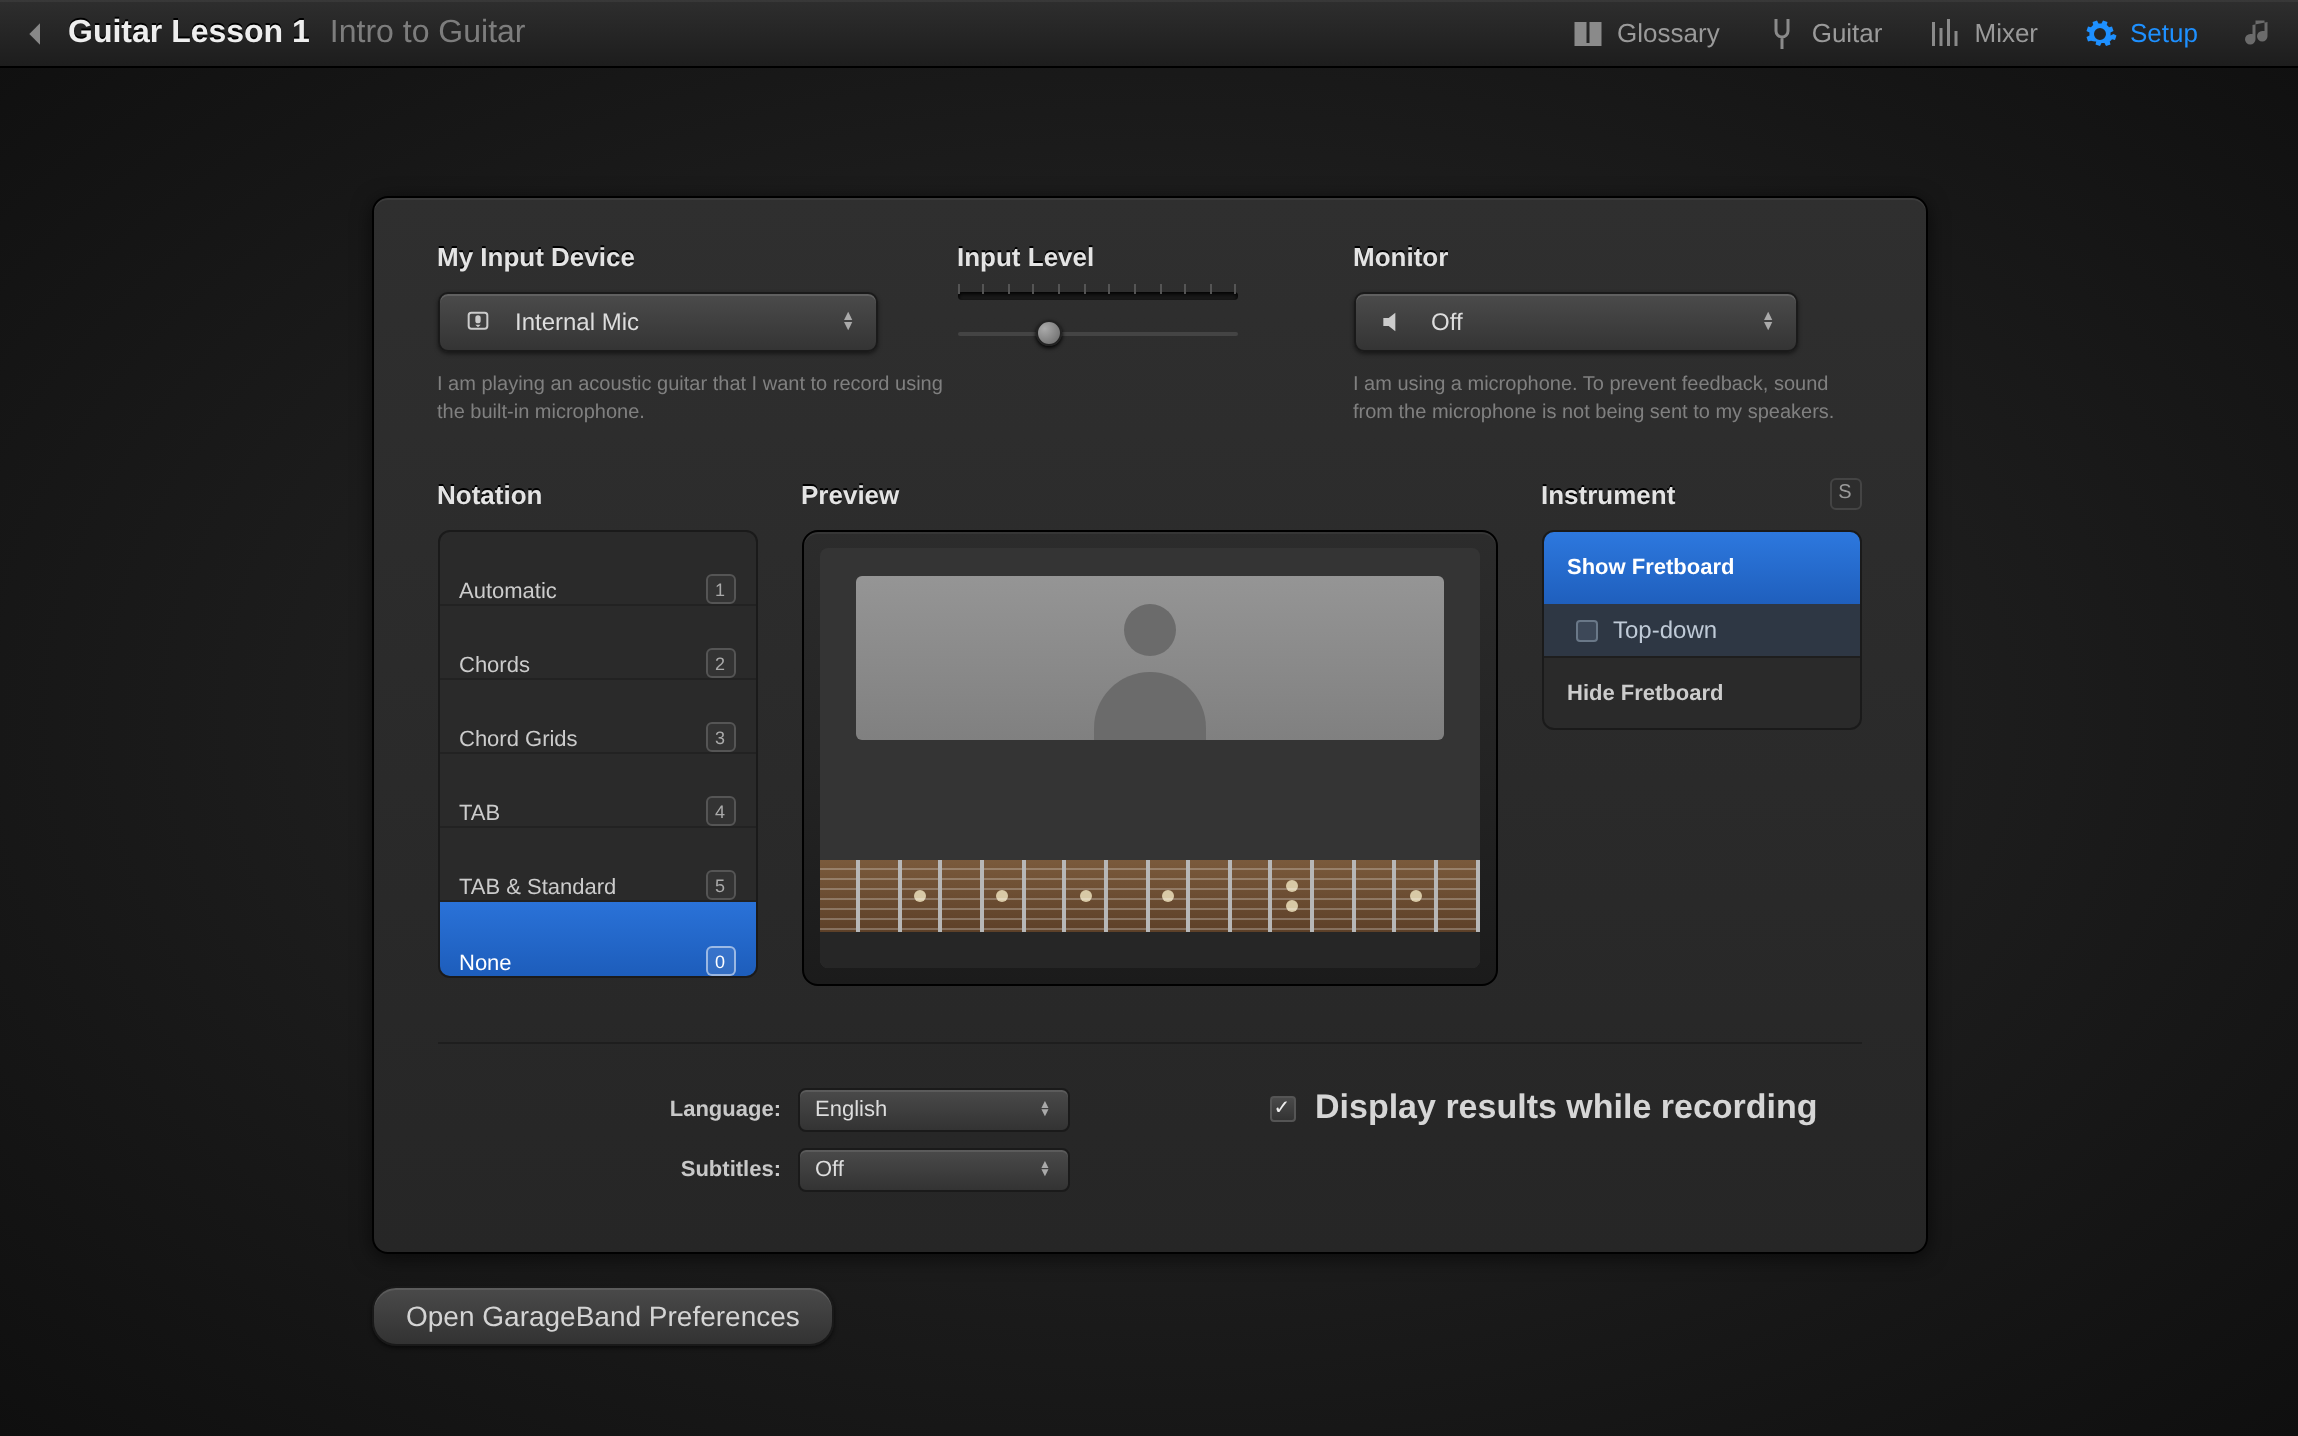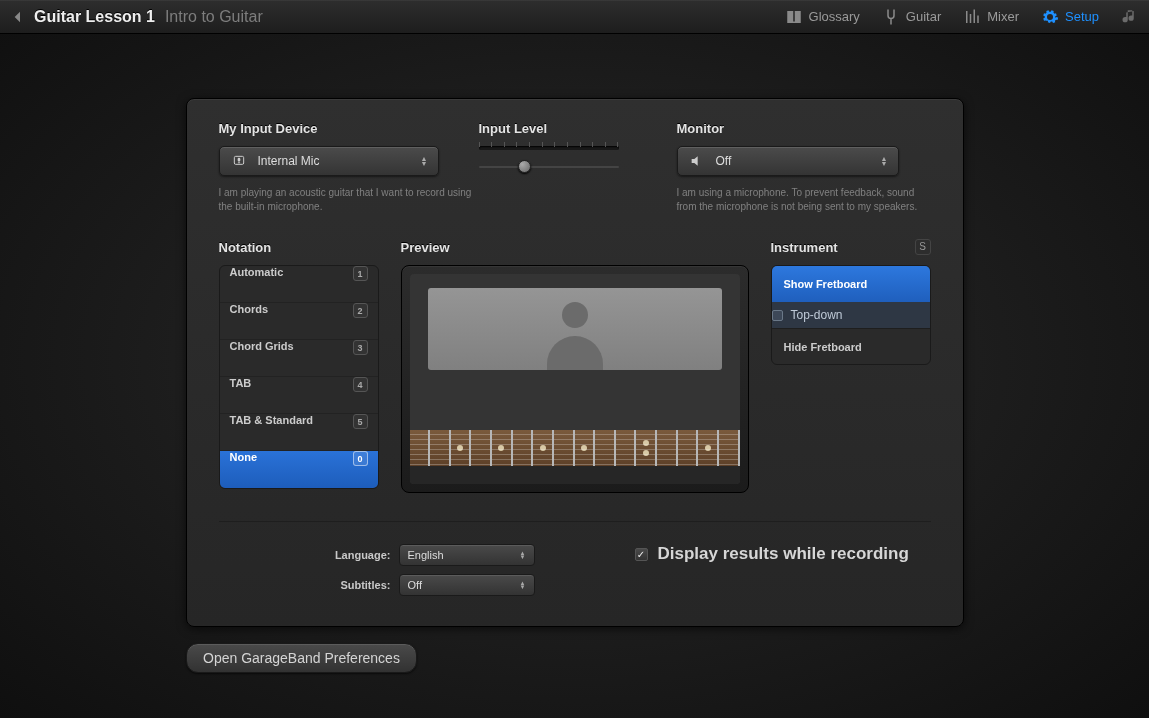--- a/index.html
+++ b/index.html
@@ -49,7 +49,7 @@
 .col-instrument{width:160px}
 
 .list{background:#2a2a2a;border:1px solid #1a1a1a;border-radius:6px;overflow:hidden}
-.list-item{height:37px;display:flex;align-items:flex-start;padding:0 10px;font-size:11px;color:#ccc;border-bottom:1px solid #222;justify-content:space-between;cursor:pointer;font-weight:bold}
+.list-item{height:37px;display:flex;align-items:flex-end;padding:0 10px;font-size:11px;color:#ccc;border-bottom:1px solid #222;justify-content:space-between;cursor:pointer;font-weight:normal}
 .list-item:last-child{border-bottom:none}
 .list-item.selected{background:linear-gradient(#2a72d8,#1d5dbb);color:#fff}
 .key-badge{width:15px;height:15px;border:1px solid #555;border-radius:3px;font-size:9px;color:#aaa;display:flex;align-items:center;justify-content:center;background:#333}

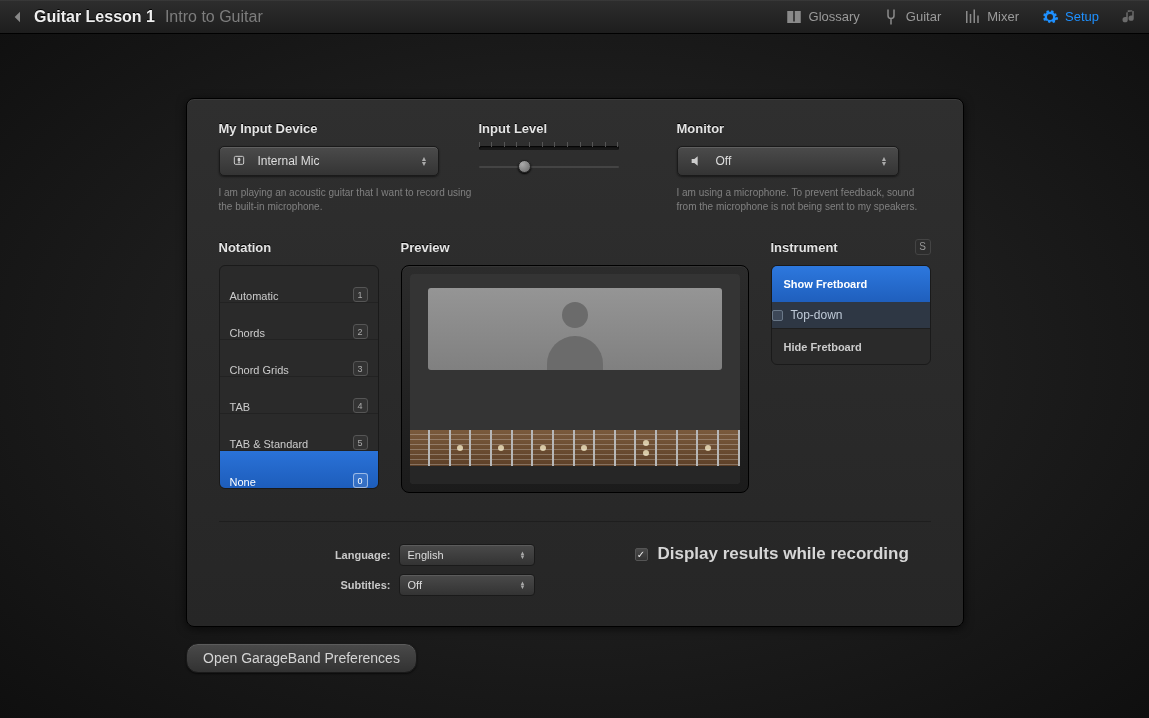--- a/index.html
+++ b/index.html
@@ -60,7 +60,7 @@
 .instr-list{background:#2a2a2a;border:1px solid #1a1a1a;border-radius:6px;overflow:hidden}
 .instr-item{padding:0 12px;font-size:11px;color:#ccc;cursor:pointer;font-weight:bold}
 .instr-item.selected{background:linear-gradient(#2d78de,#1f5fbd);color:#fff;height:36px;display:flex;align-items:center}
-.instr-sub{background:#2e3744;color:#bfcad7;display:flex;align-items:center;height:26px;font-weight:normal}
+.instr-sub{background:#2e3744;color:#bfcad7;display:flex;align-items:center;height:26px;padding-left:16px;font-weight:normal}
 .instr-sub .chk{width:11px;height:11px;border:1px solid #6a7888;background:#3d4858;margin-right:8px;border-radius:2px}
 .instr-item.plain{height:36px;display:flex;align-items:center;border-top:1px solid #1e1e1e}
 

